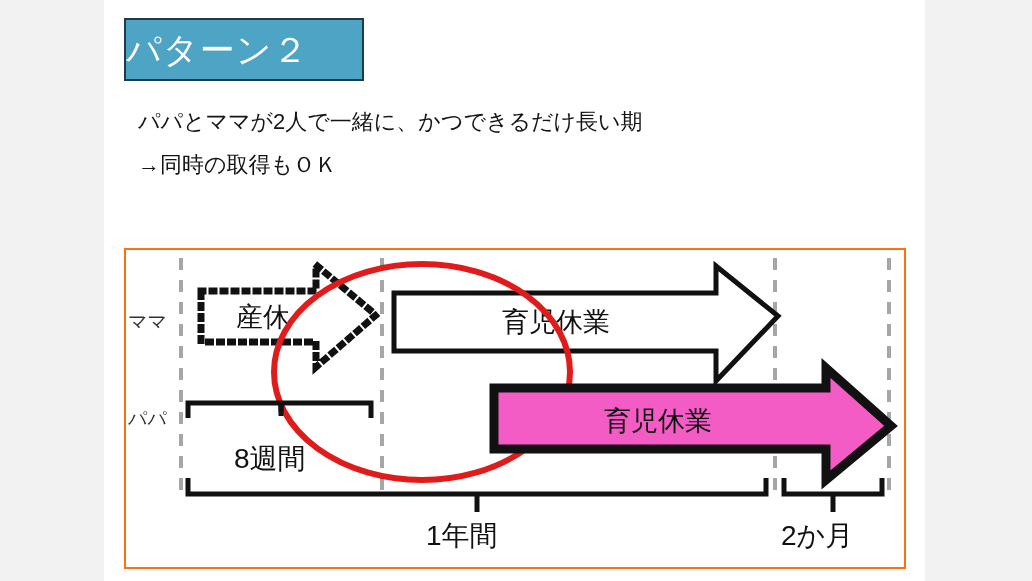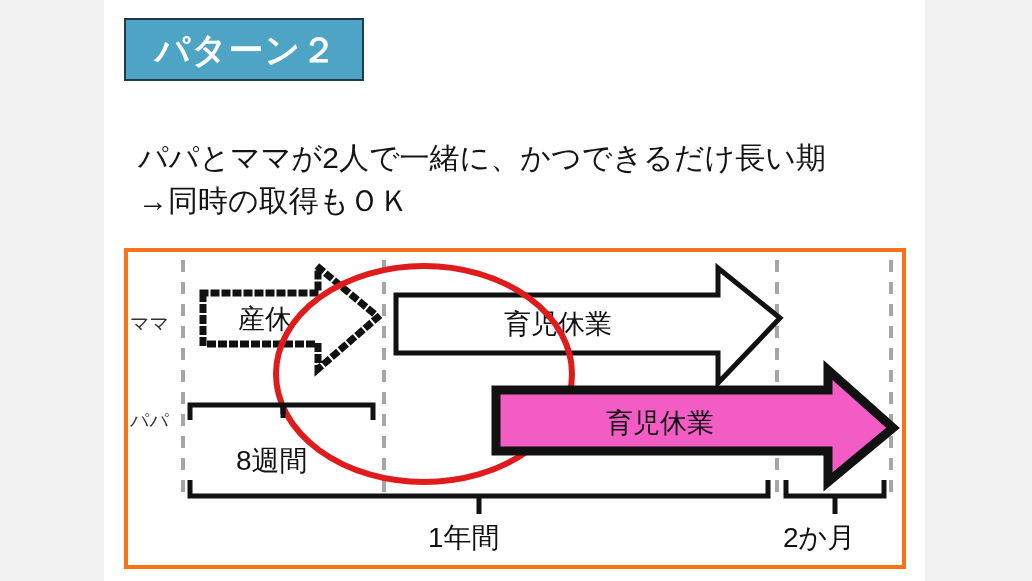--- a/index.html
+++ b/index.html
@@ -39,10 +39,9 @@
     width: 240px;
     height: 63px;
     line-height: 60px;
-    text-align: center;
     color: #ffffff;
     font-size: 35px;
-    font-weight: bold;
+    font-weight: normal;
     letter-spacing: 1px;
     white-space: nowrap;
   }

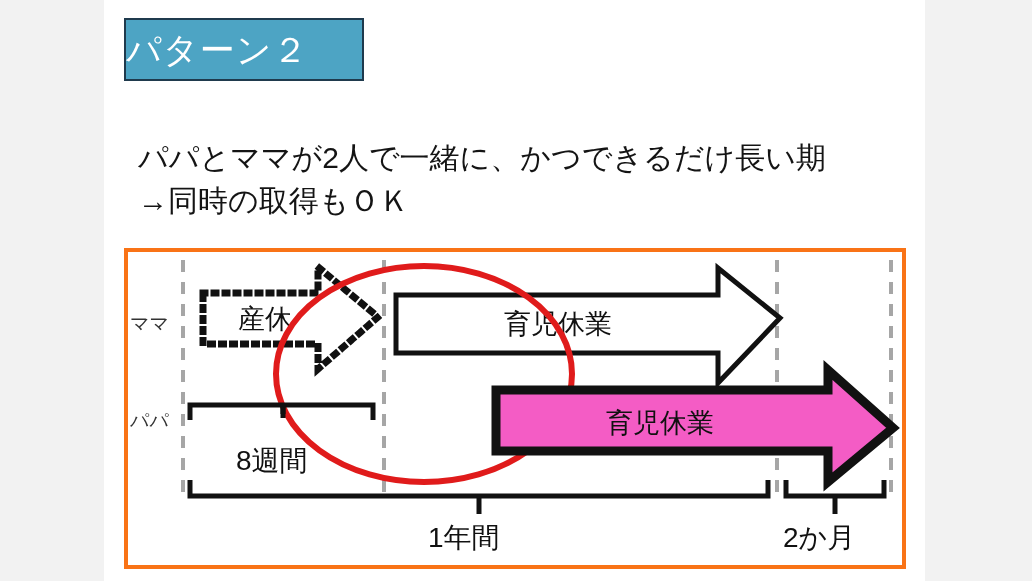--- a/index.html
+++ b/index.html
@@ -52,10 +52,9 @@
     top: 100px;
     width: 790px;
     color: #141414;
-    font-size: 30px;
+    font-size: 22px;
     line-height: 43px;
     letter-spacing: 0px;
-    margin-top: 36px;
   }
   #body-text .line {
     display: block;

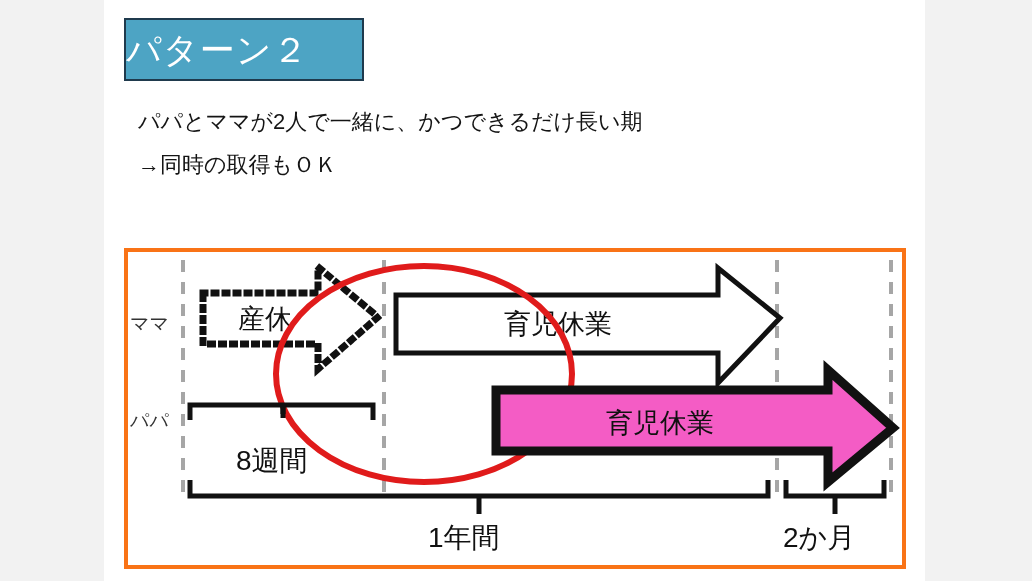--- a/index.html
+++ b/index.html
@@ -67,7 +67,7 @@
     top: 248px;
     width: 782px;
     height: 321px;
-    border: 4px solid #f97316;
+    border: 2px solid #f97316;
     box-sizing: border-box;
     background: #ffffff;
   }

